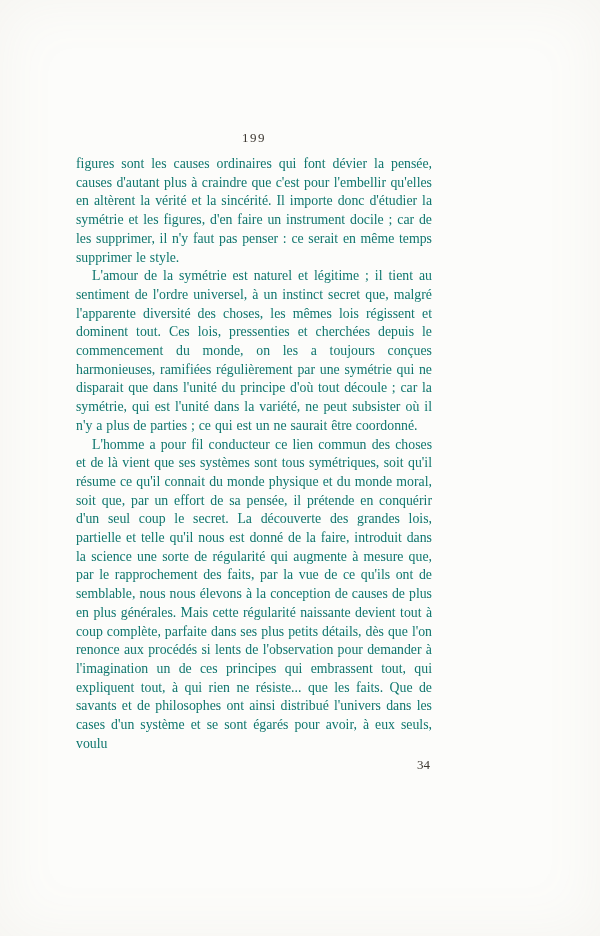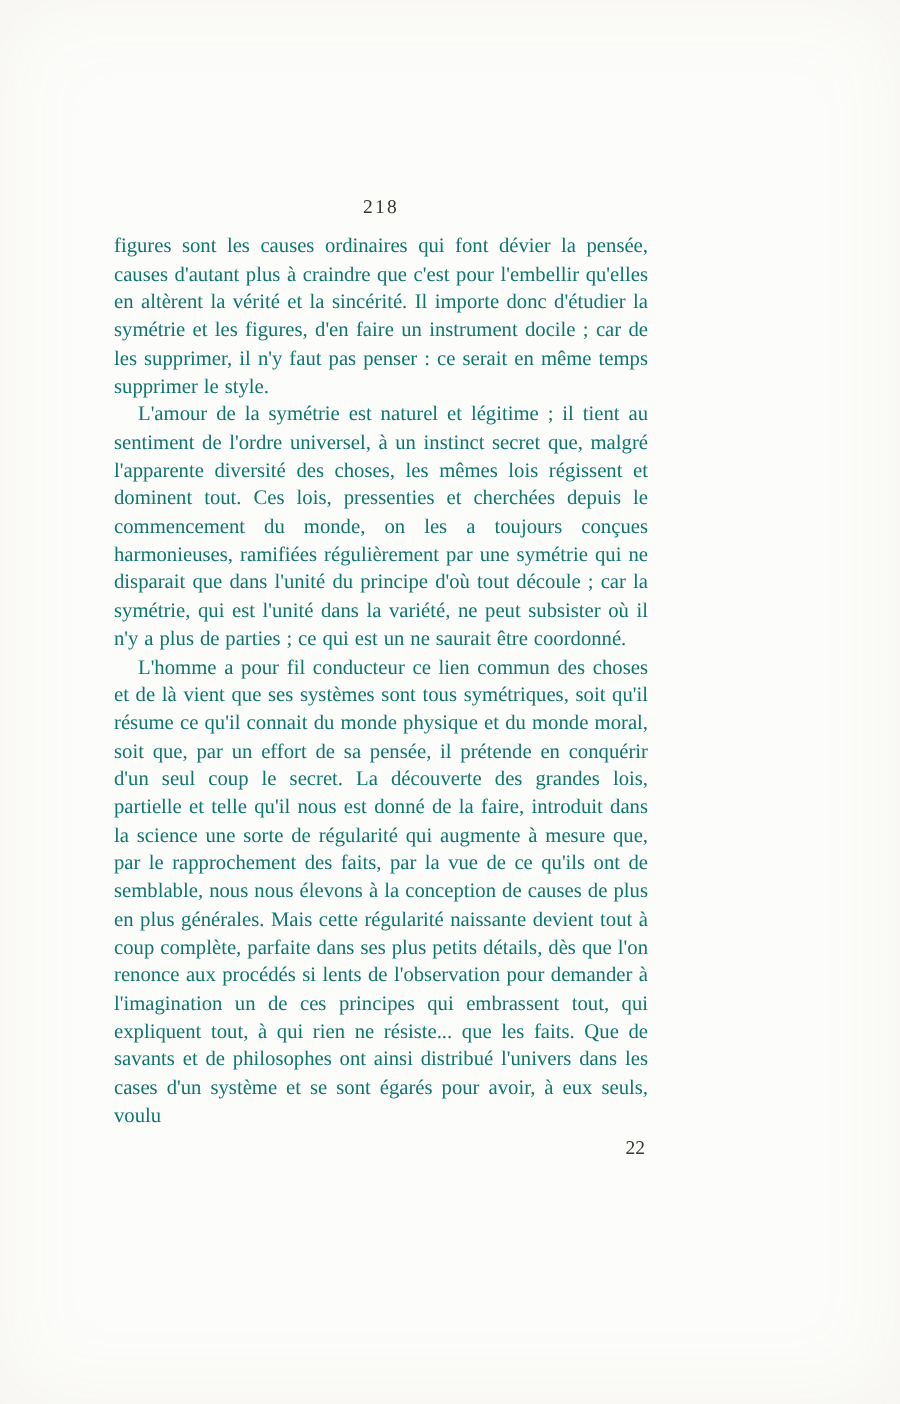--- a/index.html
+++ b/index.html
@@ -56,7 +56,7 @@
 <div class="sheet">
   <div class="text-block">
 
-    <div class="page-number">218</div>
+    <div class="page-number">199</div>
 
     <div class="body-text">
       <p>figures sont les causes ordinaires qui font dévier la pensée, causes d'autant plus à craindre que c'est pour l'embellir qu'elles en altèrent la vérité et la sincérité. Il importe donc d'étudier la symétrie et les figures, d'en faire un instrument docile ; car de les supprimer, il n'y faut pas penser : ce serait en même temps supprimer le style.</p>

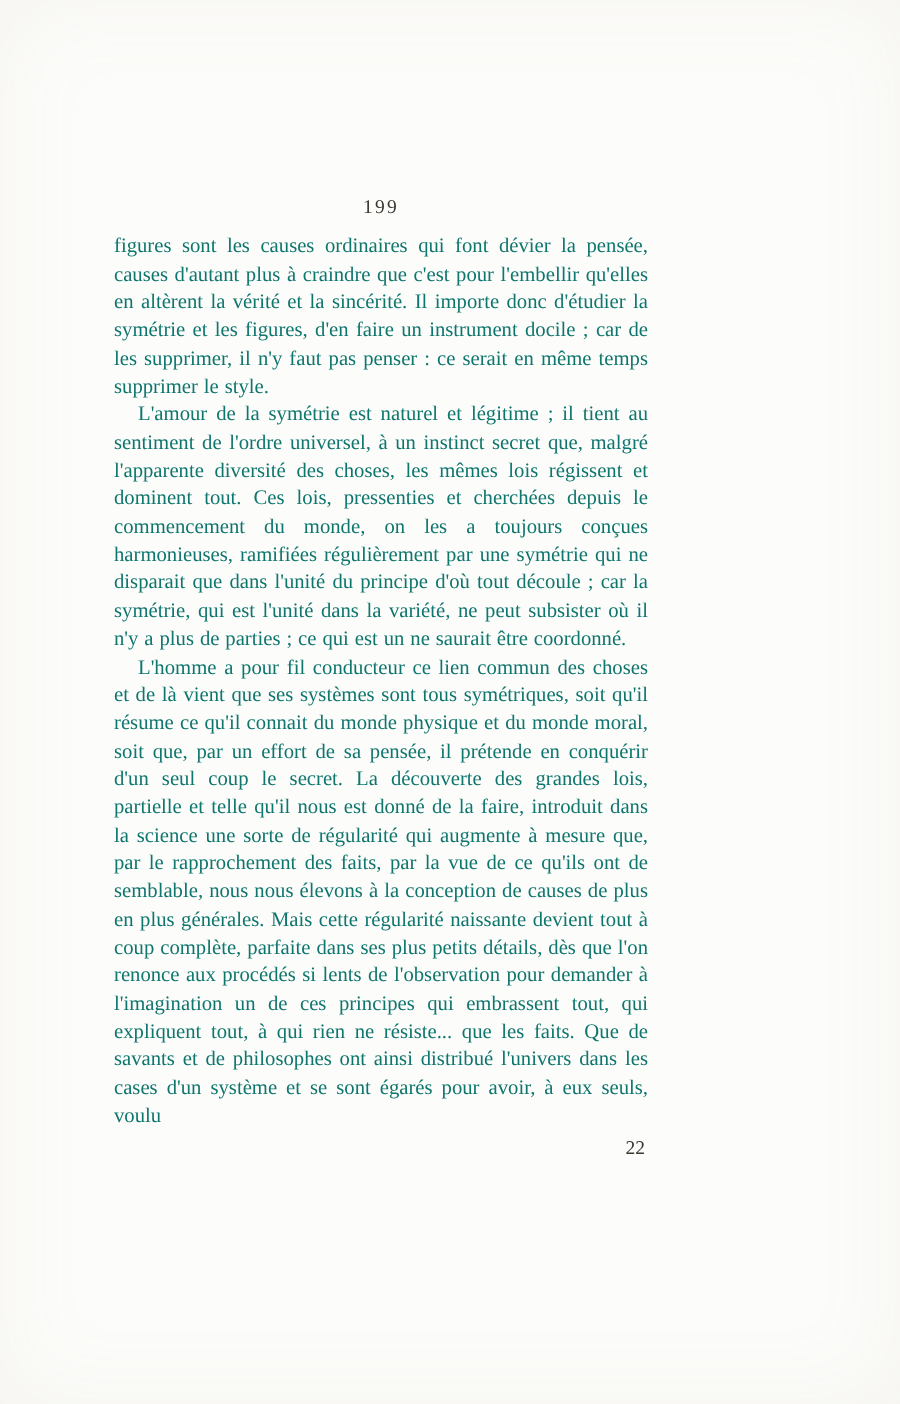--- a/index.html
+++ b/index.html
@@ -64,7 +64,7 @@
       <p class="indent">L'homme a pour fil conducteur ce lien commun des choses et de là vient que ses systèmes sont tous symétriques, soit qu'il résume ce qu'il connait du monde physique et du monde moral, soit que, par un effort de sa pensée, il prétende en conquérir d'un seul coup le secret. La découverte des grandes lois, partielle et telle qu'il nous est donné de la faire, introduit dans la science une sorte de régularité qui augmente à mesure que, par le rapprochement des faits, par la vue de ce qu'ils ont de semblable, nous nous élevons à la conception de causes de plus en plus générales. Mais cette régularité naissante devient tout à coup complète, parfaite dans ses plus petits détails, dès que l'on renonce aux procédés si lents de l'observation pour demander à l'imagination un de ces principes qui embrassent tout, qui expliquent tout, à qui rien ne résiste... que les faits. Que de savants et de philosophes ont ainsi distribué l'univers dans les cases d'un système et se sont égarés pour avoir, à eux seuls, voulu</p>
     </div>
 
-    <div class="signature-mark">22</div>
+    <div class="signature-mark">34</div>
 
   </div>
 </div>

